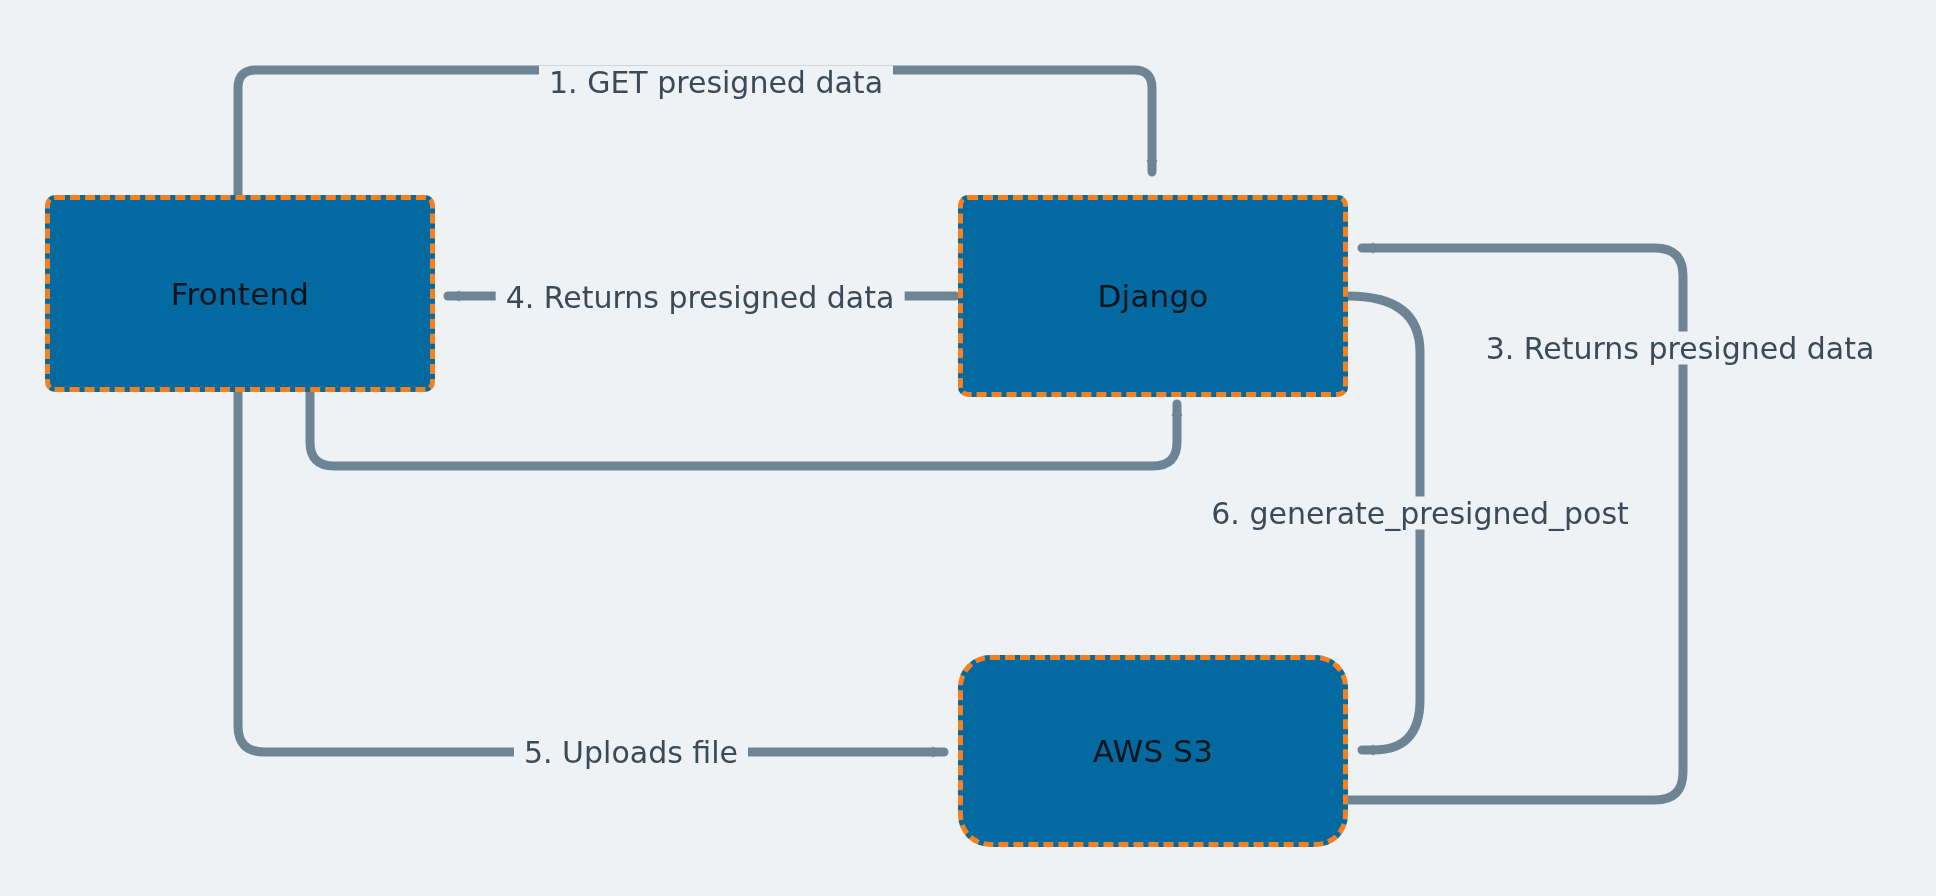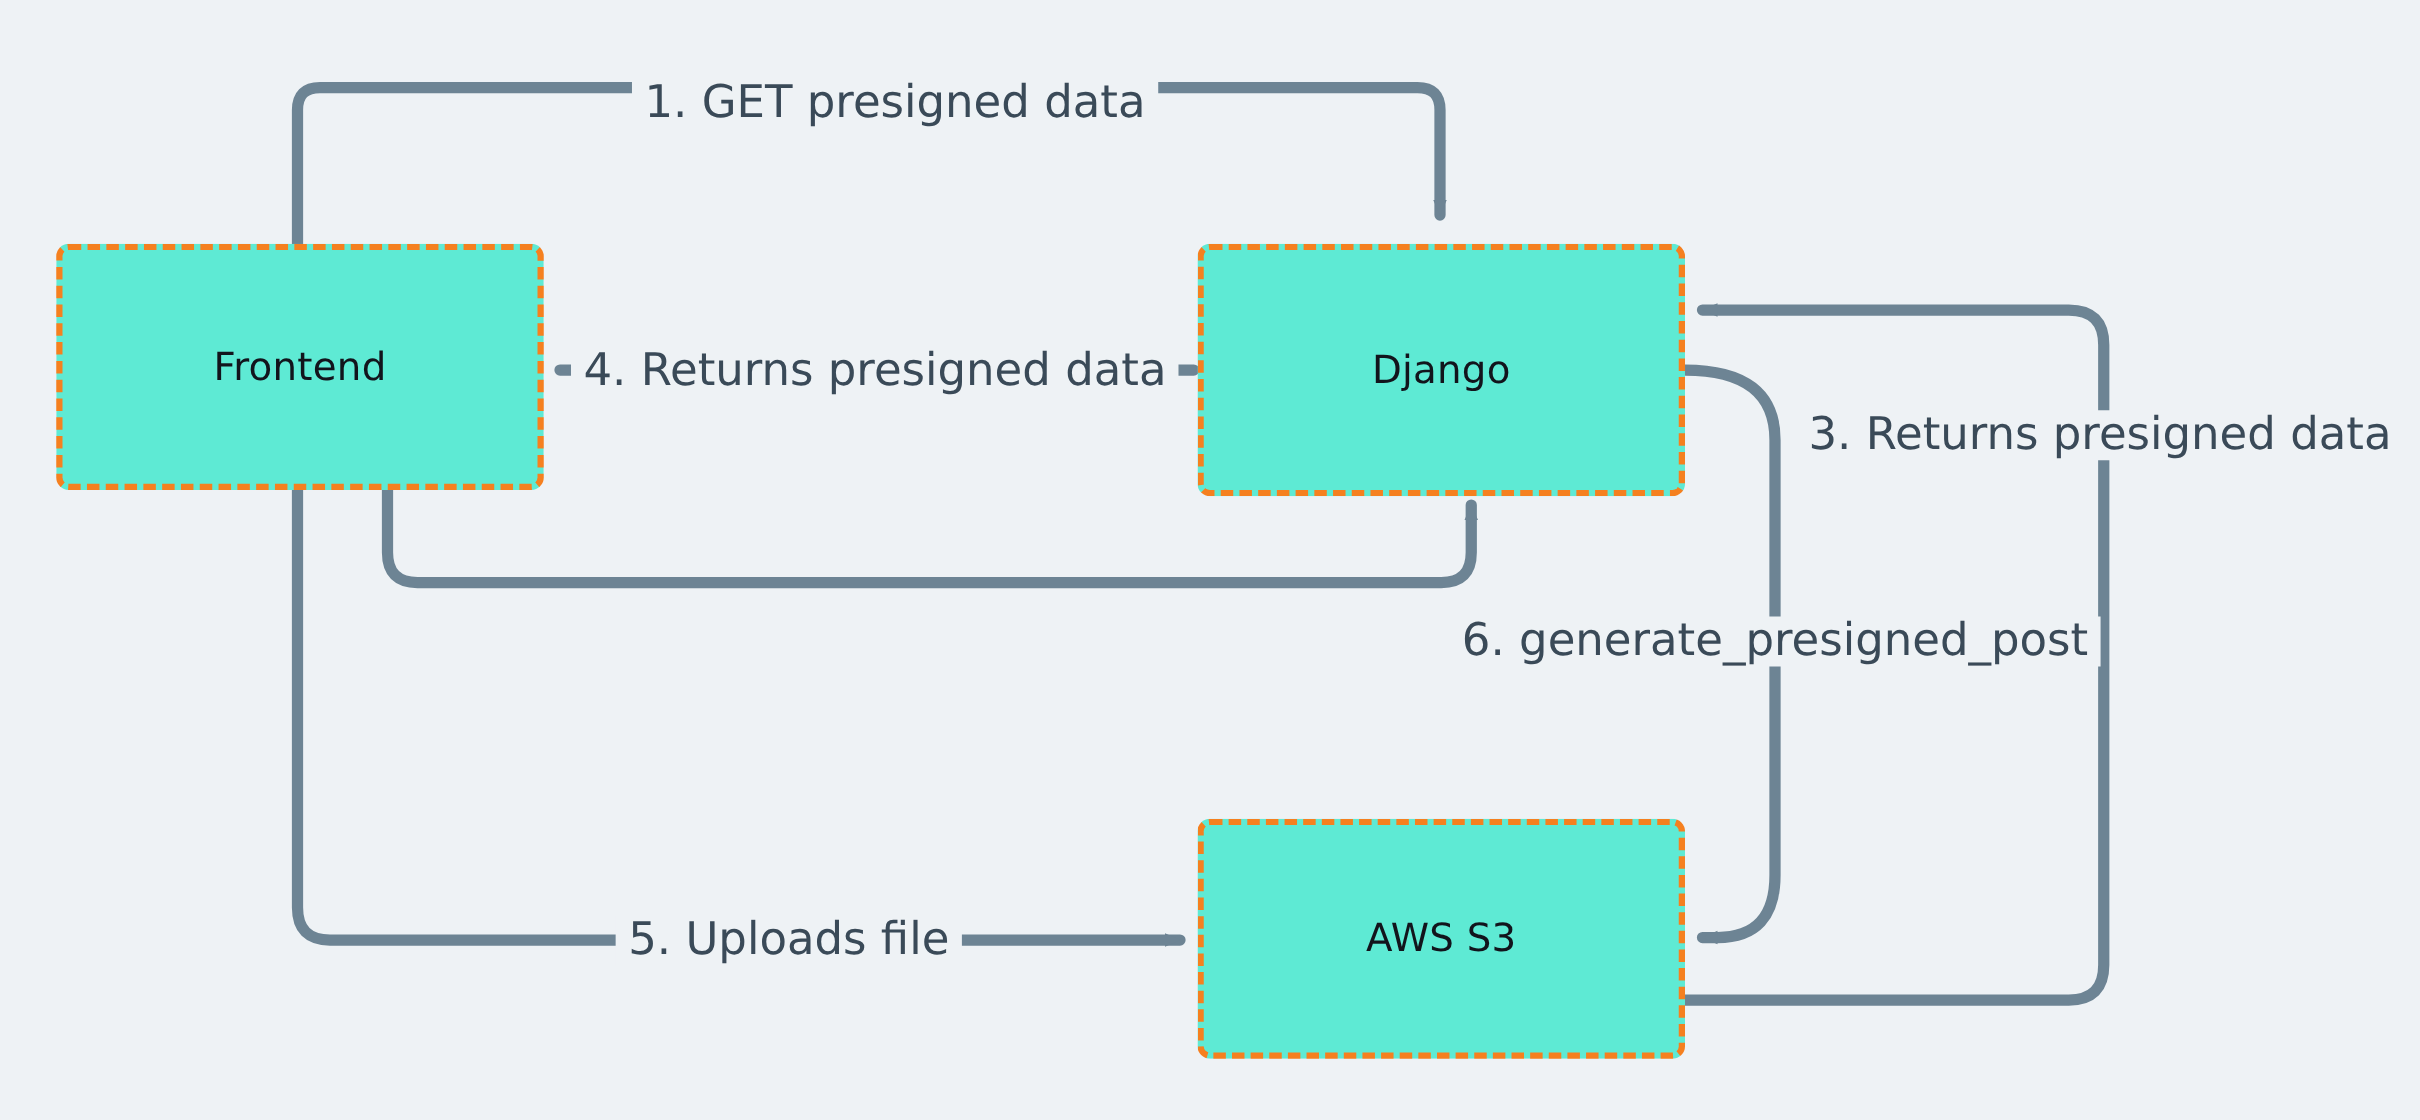--- a/index.html
+++ b/index.html
@@ -46,7 +46,7 @@
     transform: translate(-50%, -50%);
     background: #eef2f5;
     color: #3a4a58;
-    font-size: 36px;
+    font-size: 30px;
     white-space: pre;
     padding: 0 10px;
     line-height: 1.1;

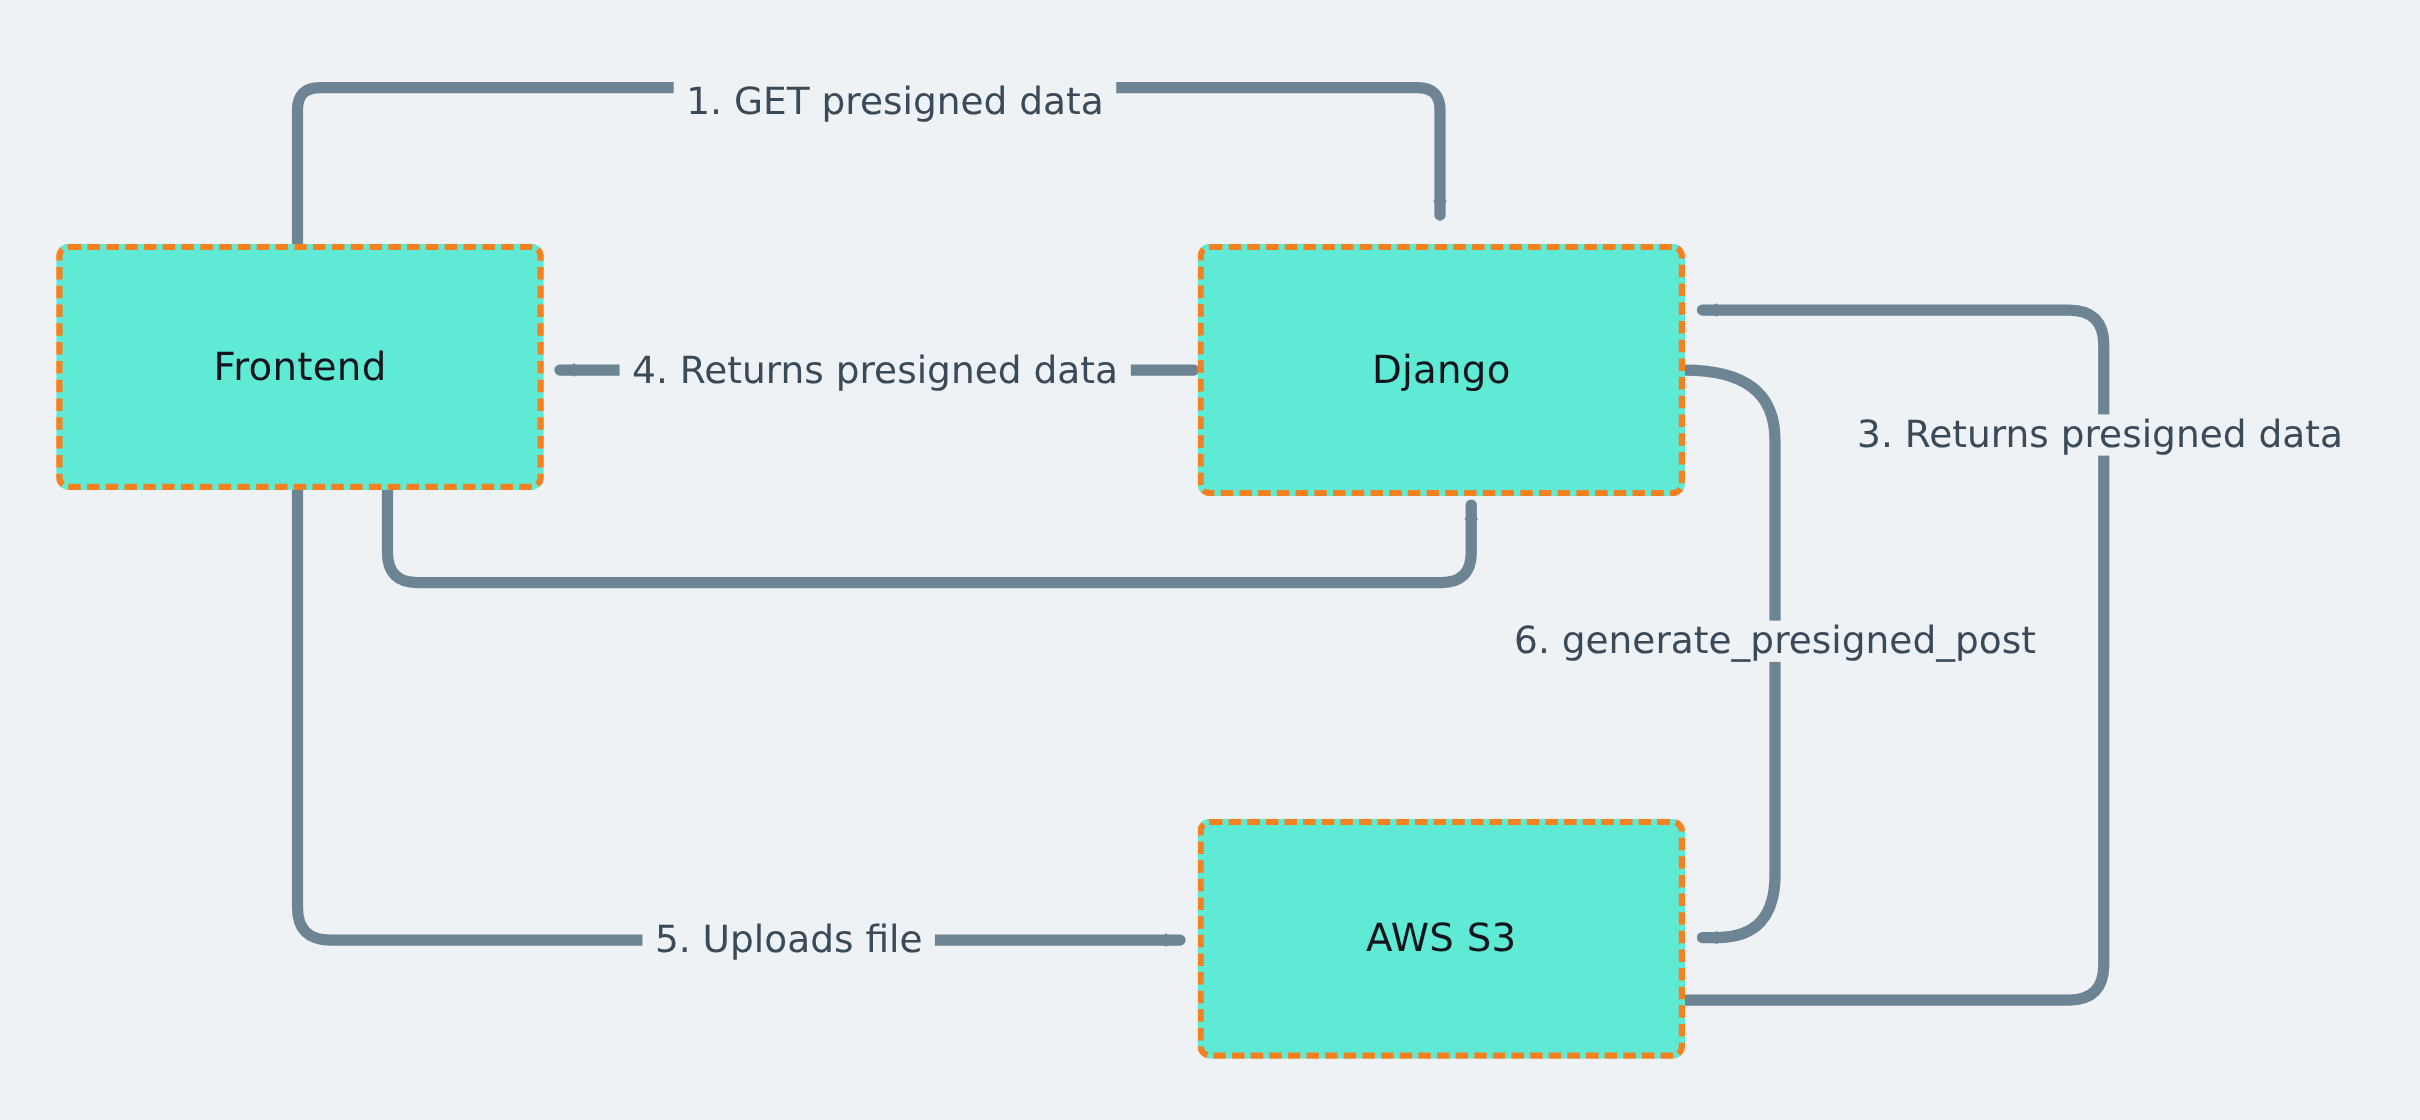--- a/index.html
+++ b/index.html
@@ -28,7 +28,7 @@
   .node {
     position: absolute;
     box-sizing: border-box;
-    background: #5eead4;
+    background: #0369a1;
     border: 5px dashed #f5801f;
     border-radius: 10px;
     display: flex;

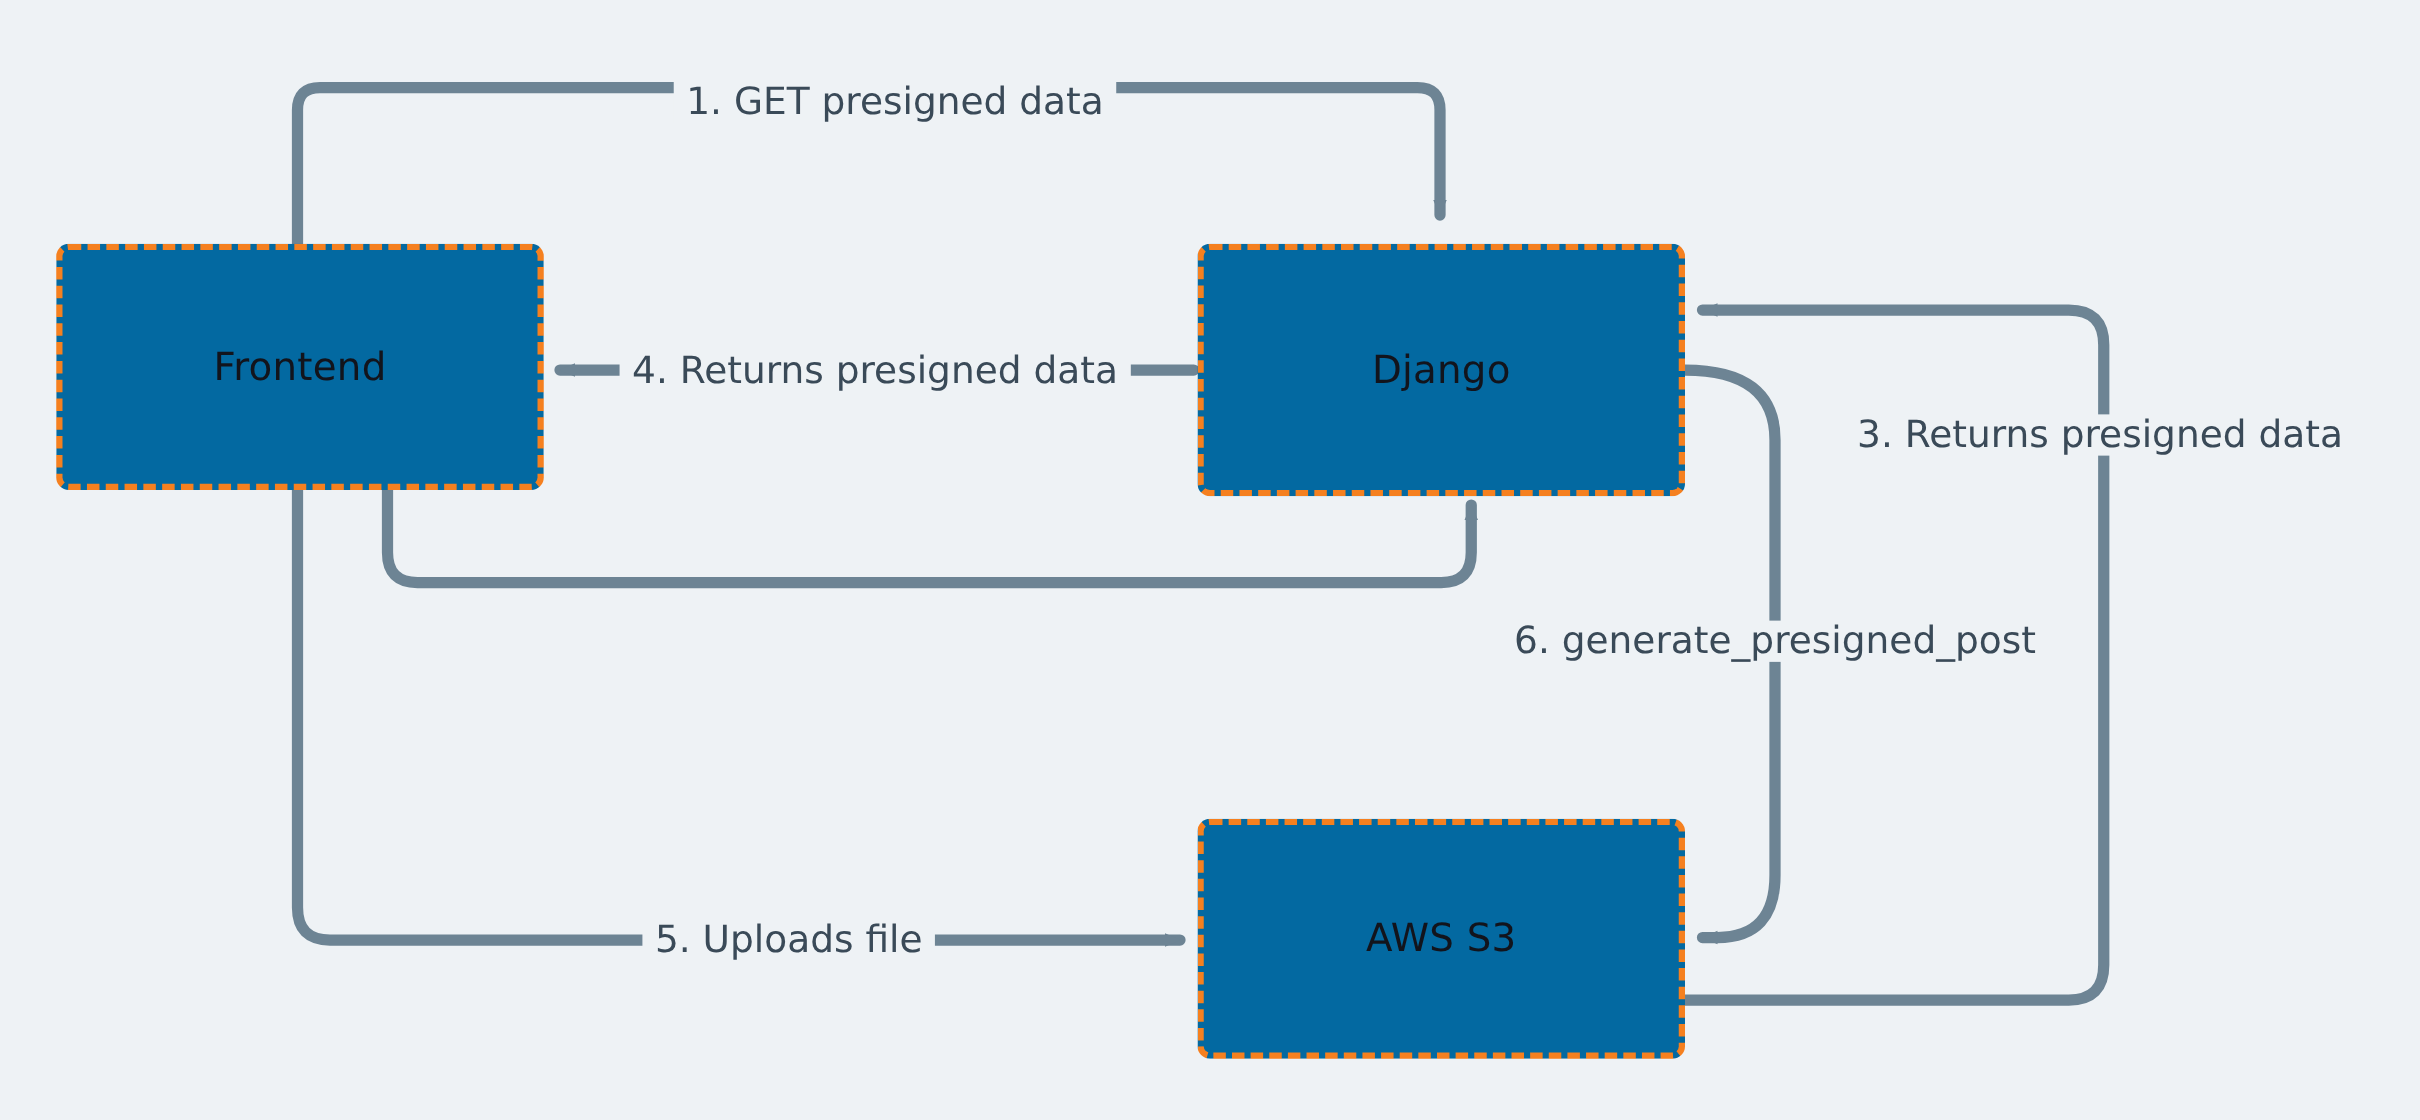--- a/index.html
+++ b/index.html
@@ -101,7 +101,7 @@
     <span class="node-label">Django</span>
   </div>
 
-  <div class="node" style="left:958px; top:655px; width:390px; height:192px;">
+  <div class="node" style="left:958px; top:655px; width:390px; height:192px;border-radius:32px;">
     <span class="node-label">AWS S3</span>
   </div>
 

